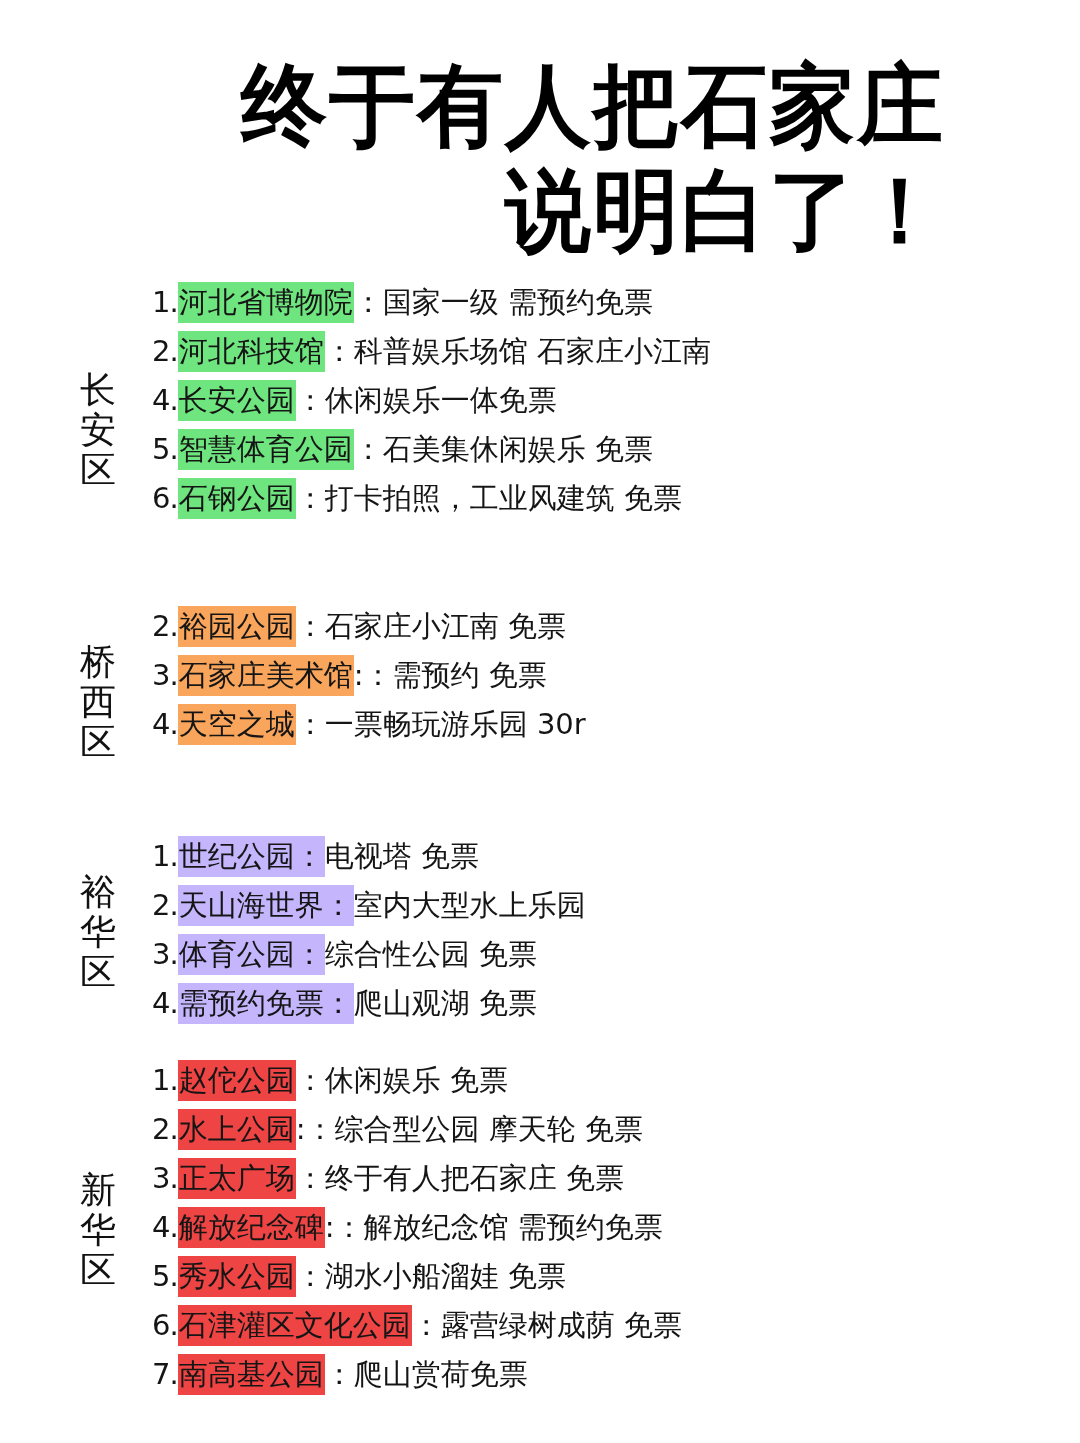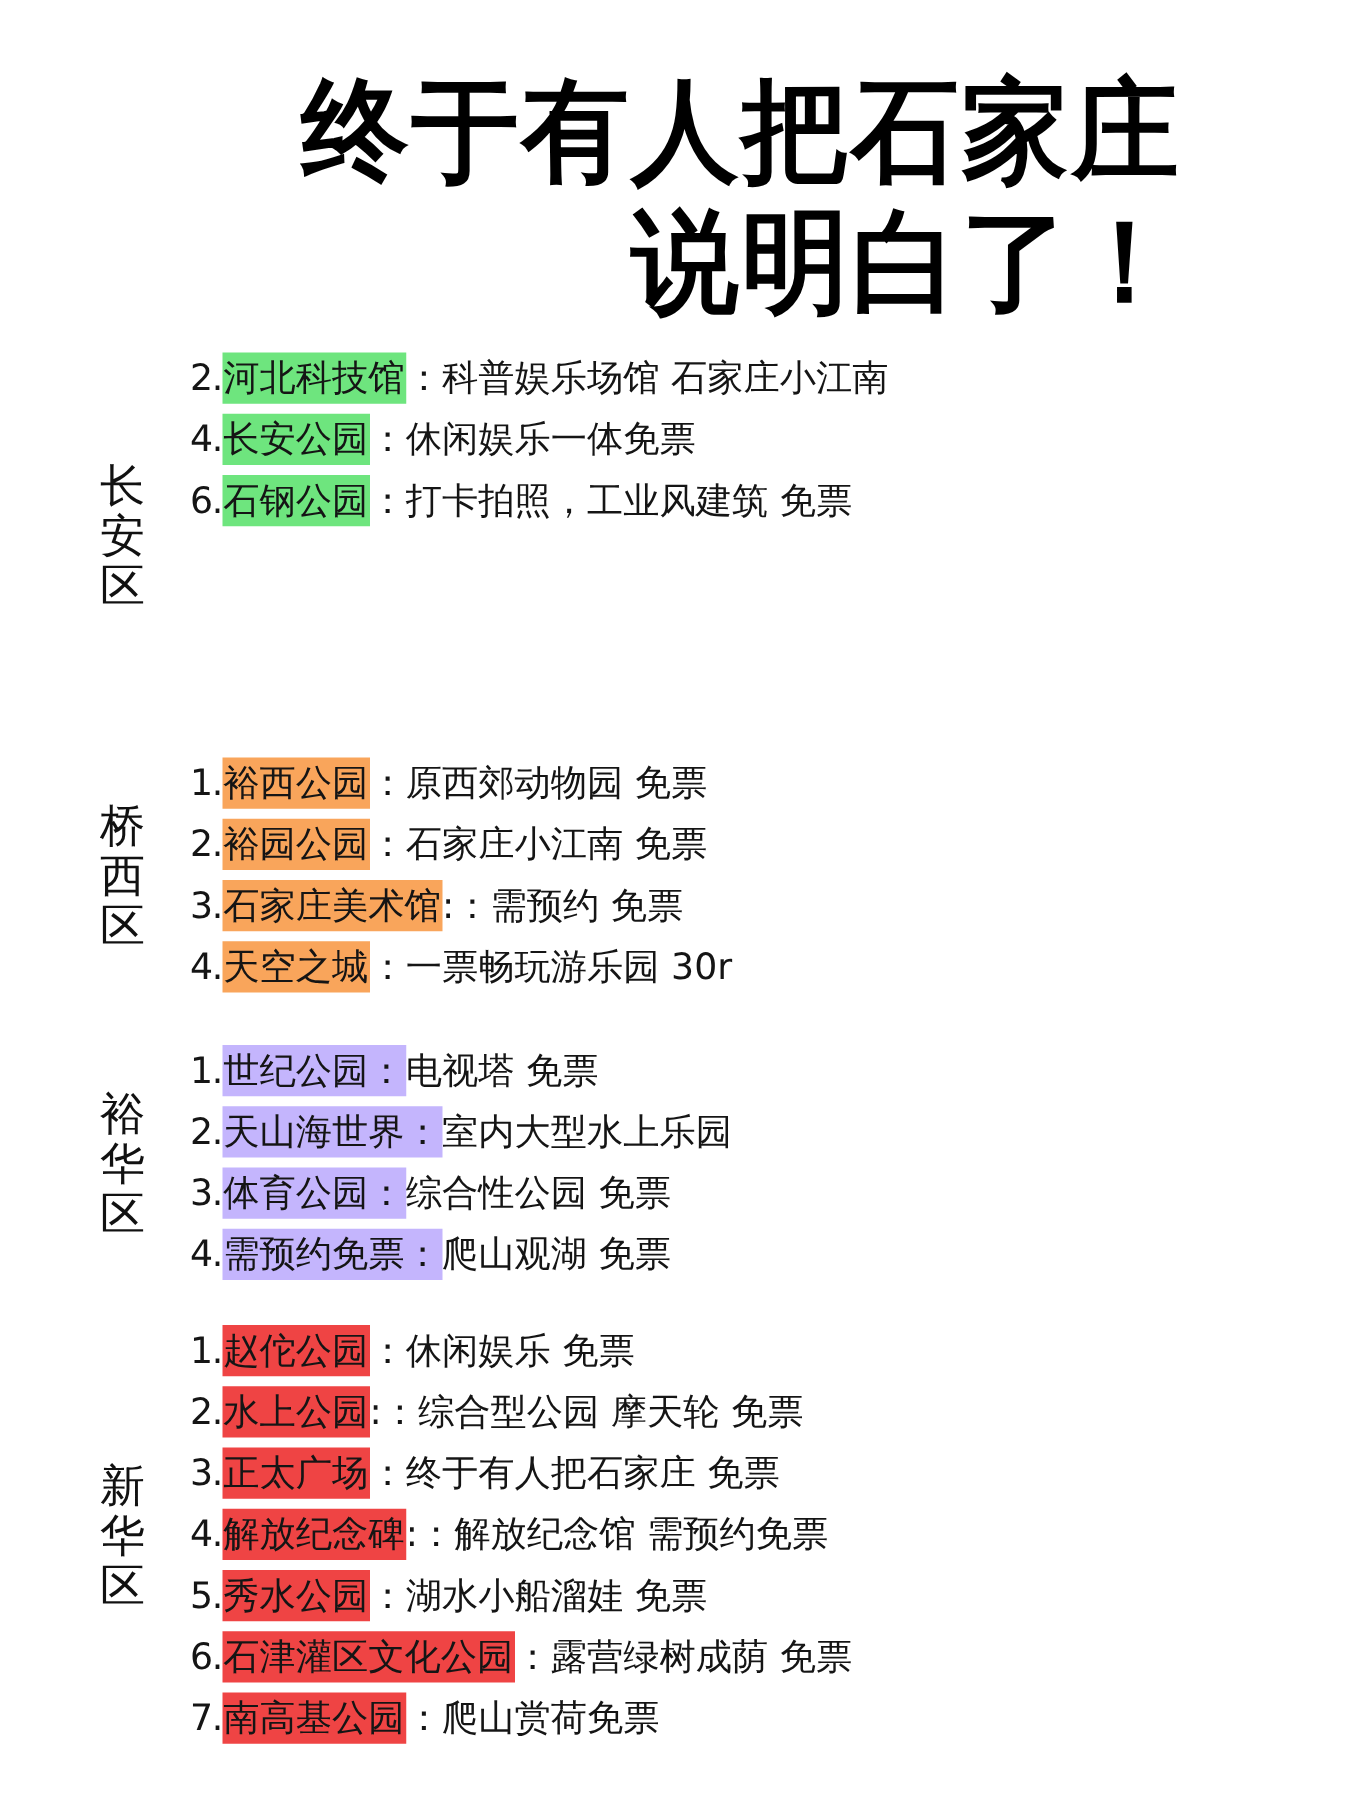--- a/index.html
+++ b/index.html
@@ -47,6 +47,7 @@
     <span>区</span>
   </div>
   <div class="items">
+    <div class="item"><span class="num">1.</span><span class="hl hl-green">河北省博物院</span><span>：</span><span>国家一级 需预约免票</span></div>
     <div class="item"><span class="num">2.</span><span class="hl hl-green">河北科技馆</span><span>：</span><span>科普娱乐场馆 石家庄小江南</span></div>
     <div class="item"><span class="num">4.</span><span class="hl hl-green">长安公园</span><span>：</span><span>休闲娱乐一体免票</span></div>
     <div class="item"><span class="num">6.</span><span class="hl hl-green">石钢公园</span><span>：</span><span>打卡拍照，工业风建筑 免票</span></div>

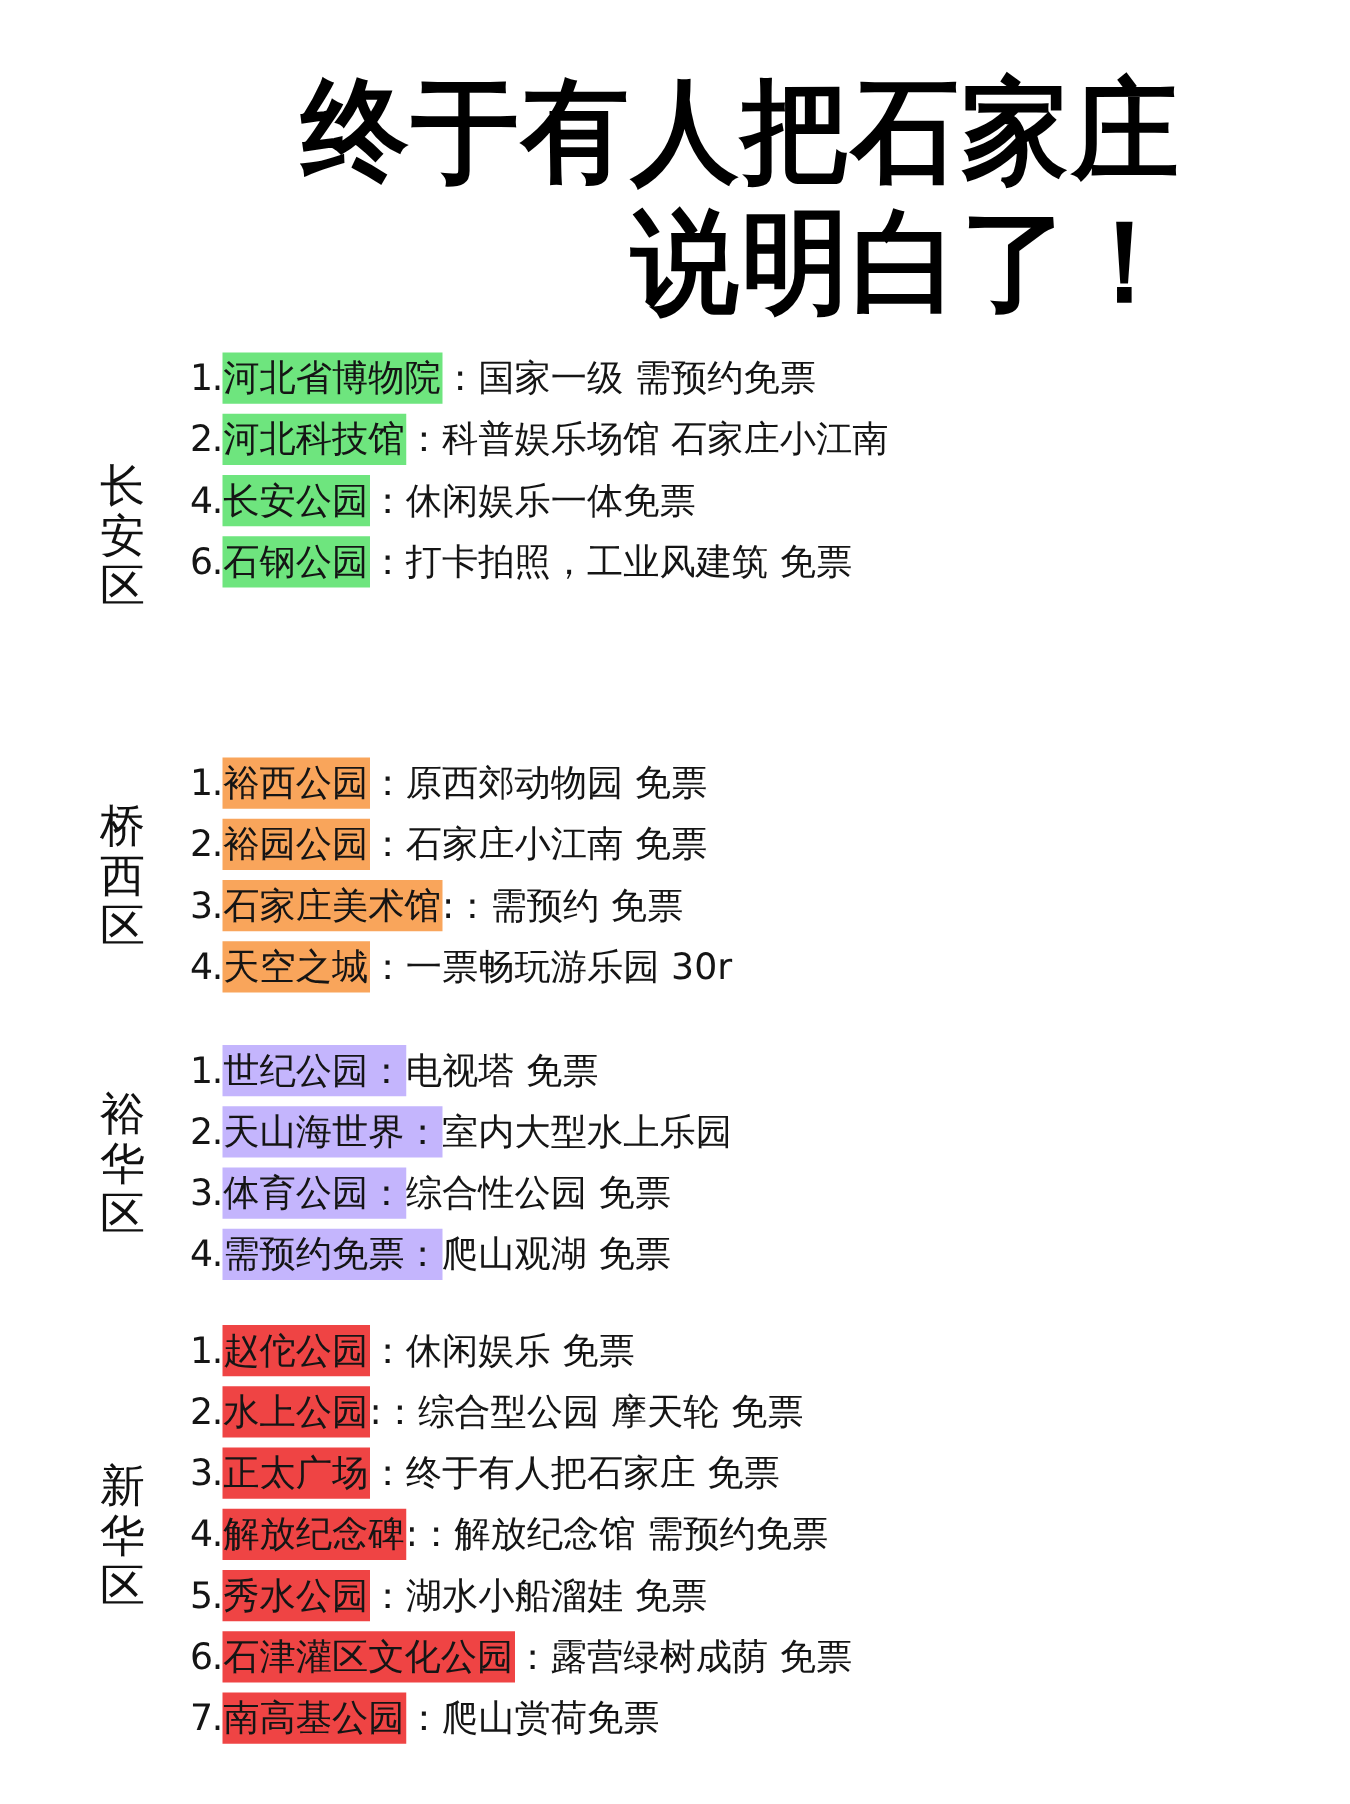--- a/index.html
+++ b/index.html
@@ -50,6 +50,7 @@
     <div class="item"><span class="num">1.</span><span class="hl hl-green">河北省博物院</span><span>：</span><span>国家一级 需预约免票</span></div>
     <div class="item"><span class="num">2.</span><span class="hl hl-green">河北科技馆</span><span>：</span><span>科普娱乐场馆 石家庄小江南</span></div>
     <div class="item"><span class="num">4.</span><span class="hl hl-green">长安公园</span><span>：</span><span>休闲娱乐一体免票</span></div>
+    <div class="item"><span class="num">5.</span><span class="hl hl-green">智慧体育公园</span><span>：</span><span>石美集休闲娱乐 免票</span></div>
     <div class="item"><span class="num">6.</span><span class="hl hl-green">石钢公园</span><span>：</span><span>打卡拍照，工业风建筑 免票</span></div>
   </div>
 </div>

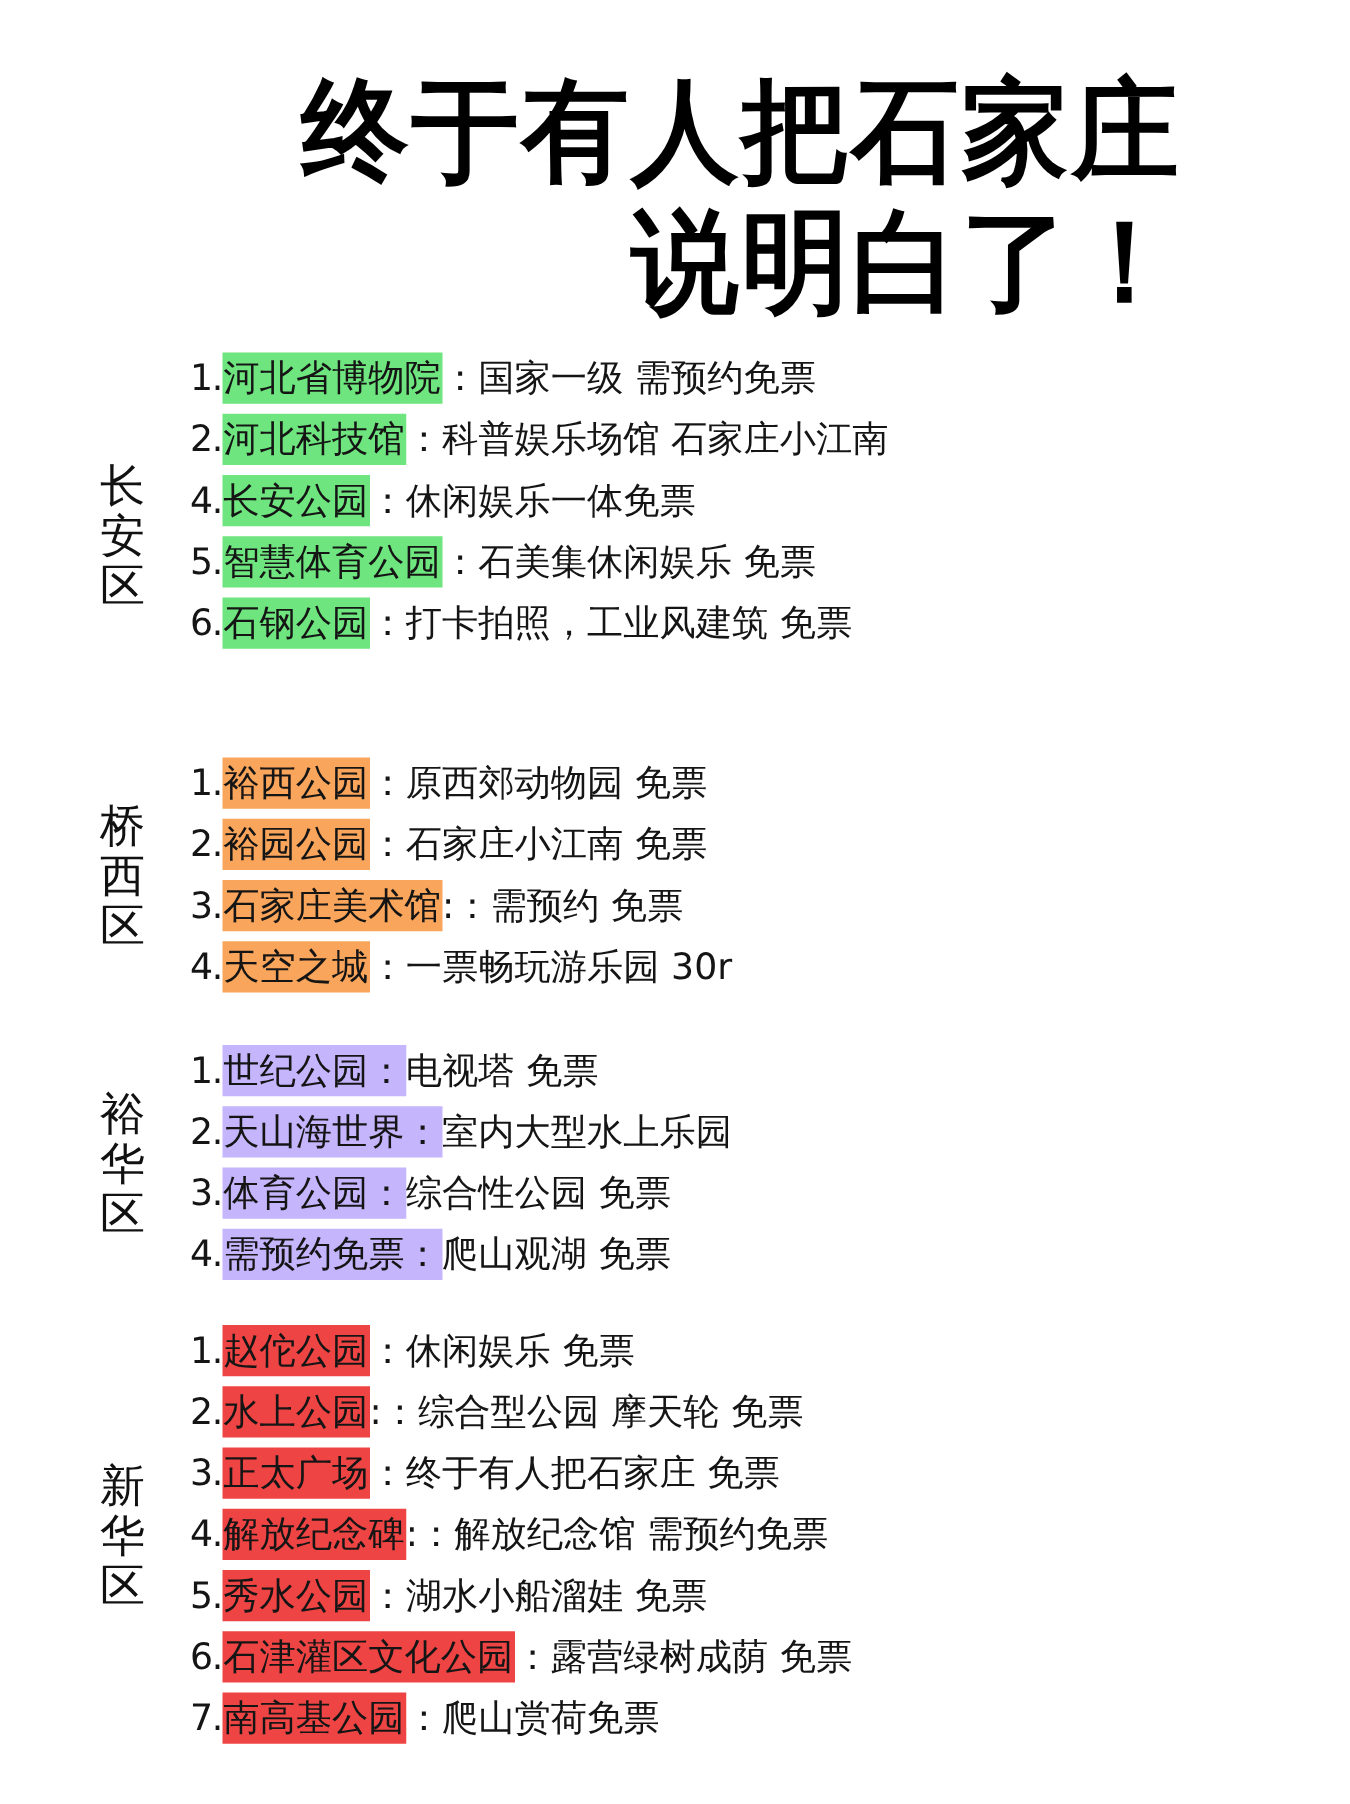--- a/index.html
+++ b/index.html
@@ -62,7 +62,6 @@
     <span>区</span>
   </div>
   <div class="items">
-    <div class="item"><span class="num">1.</span><span class="hl hl-orange">裕西公园</span><span>：</span><span>原西郊动物园 免票</span></div>
     <div class="item"><span class="num">2.</span><span class="hl hl-orange">裕园公园</span><span>：</span><span>石家庄小江南 免票</span></div>
     <div class="item"><span class="num">3.</span><span class="hl hl-orange">石家庄美术馆</span><span>:：</span><span>需预约 免票</span></div>
     <div class="item"><span class="num">4.</span><span class="hl hl-orange">天空之城</span><span>：</span><span>一票畅玩游乐园 30r</span></div>

